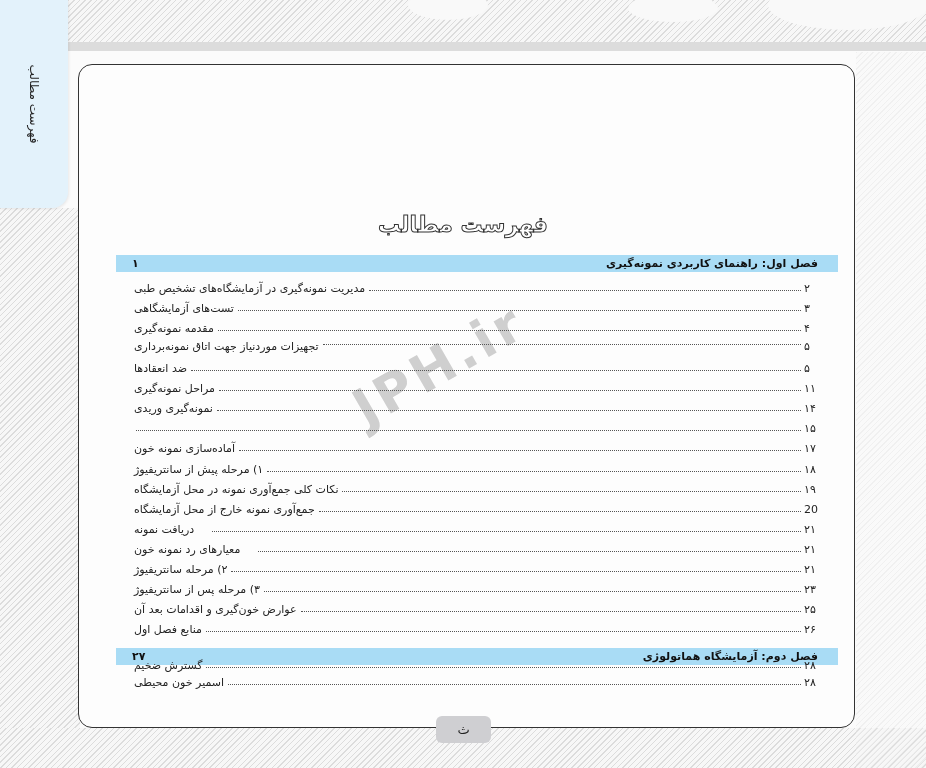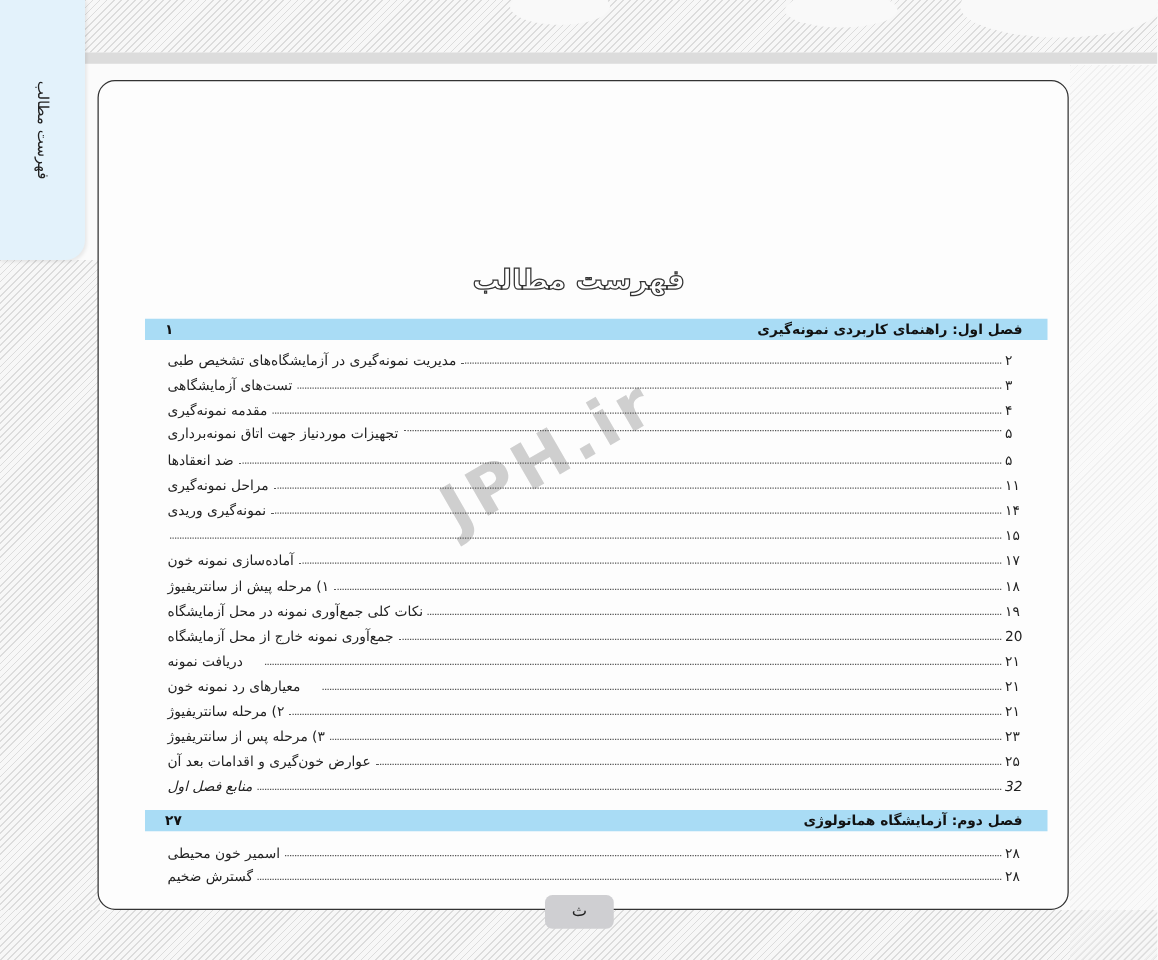--- a/index.html
+++ b/index.html
@@ -187,7 +187,7 @@
   <span class="dots"></span>
   <span class="page">۲۵</span>
 </div>
-<div class="toc-row" style="top:618px;font-style:italic;">
+<div class="toc-row" style="top:618px;">
   <span class="label">منابع فصل اول</span>
   <span class="dots"></span>
   <span class="page">32</span>

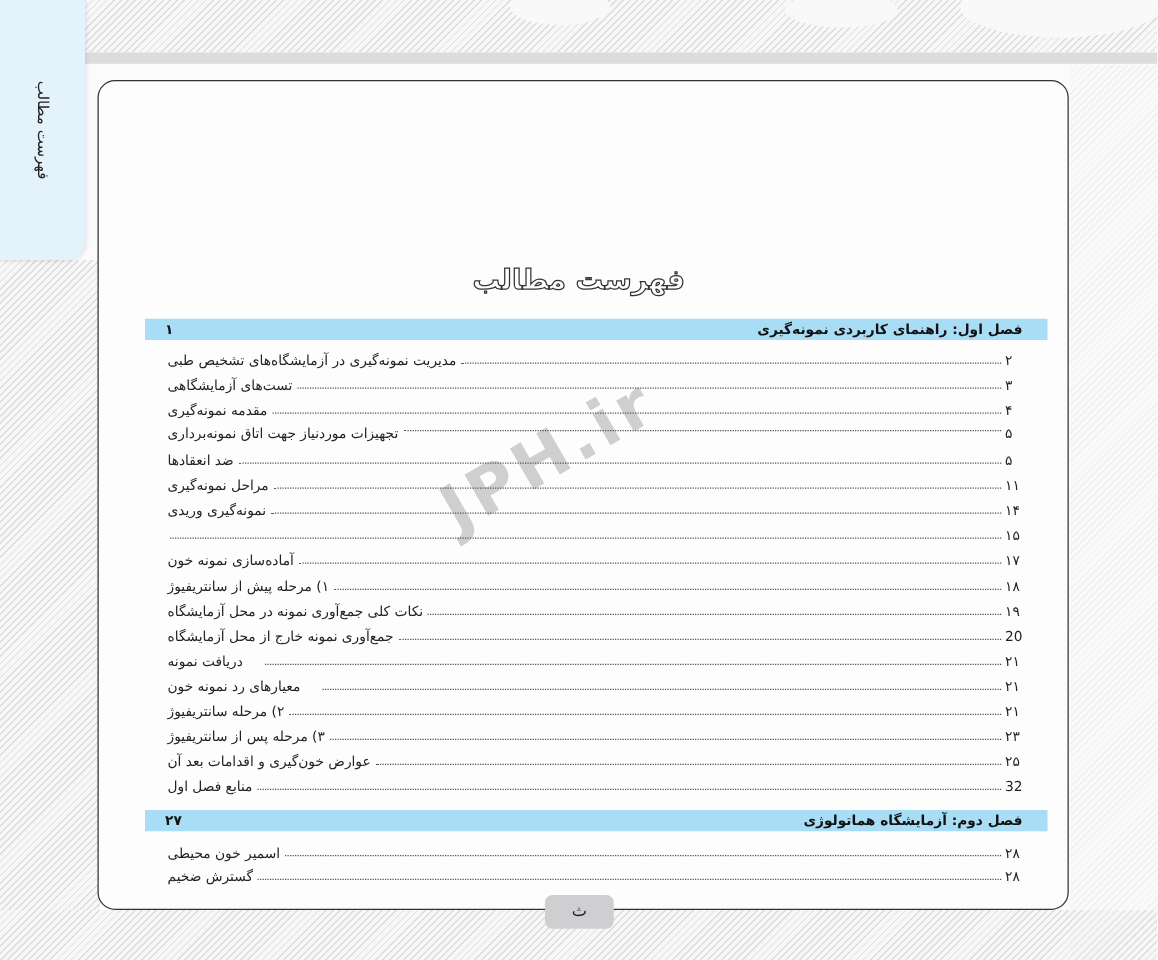--- a/index.html
+++ b/index.html
@@ -190,7 +190,7 @@
 <div class="toc-row" style="top:618px;">
   <span class="label">منابع فصل اول</span>
   <span class="dots"></span>
-  <span class="page">32</span>
+  <span class="page">۲۶</span>
 </div>
 
 <div class="chapter-bar" style="top:648px;">

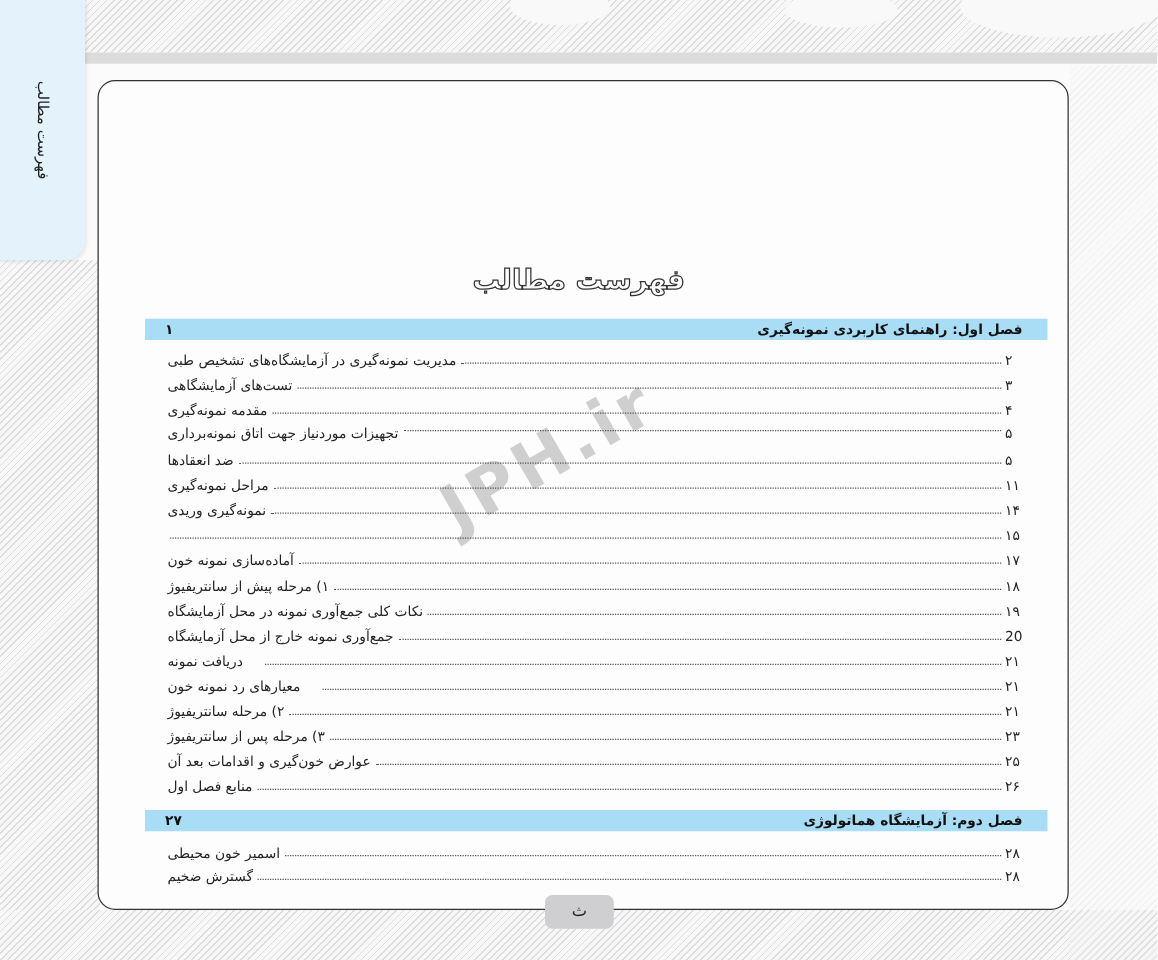--- a/index.html
+++ b/index.html
@@ -203,7 +203,7 @@
   <span class="dots"></span>
   <span class="page">۲۸</span>
 </div>
-<div class="toc-row" style="top:690px;">
+<div class="toc-row" style="top:654px;">
   <span class="label">گسترش ضخیم</span>
   <span class="dots"></span>
   <span class="page">۲۸</span>

